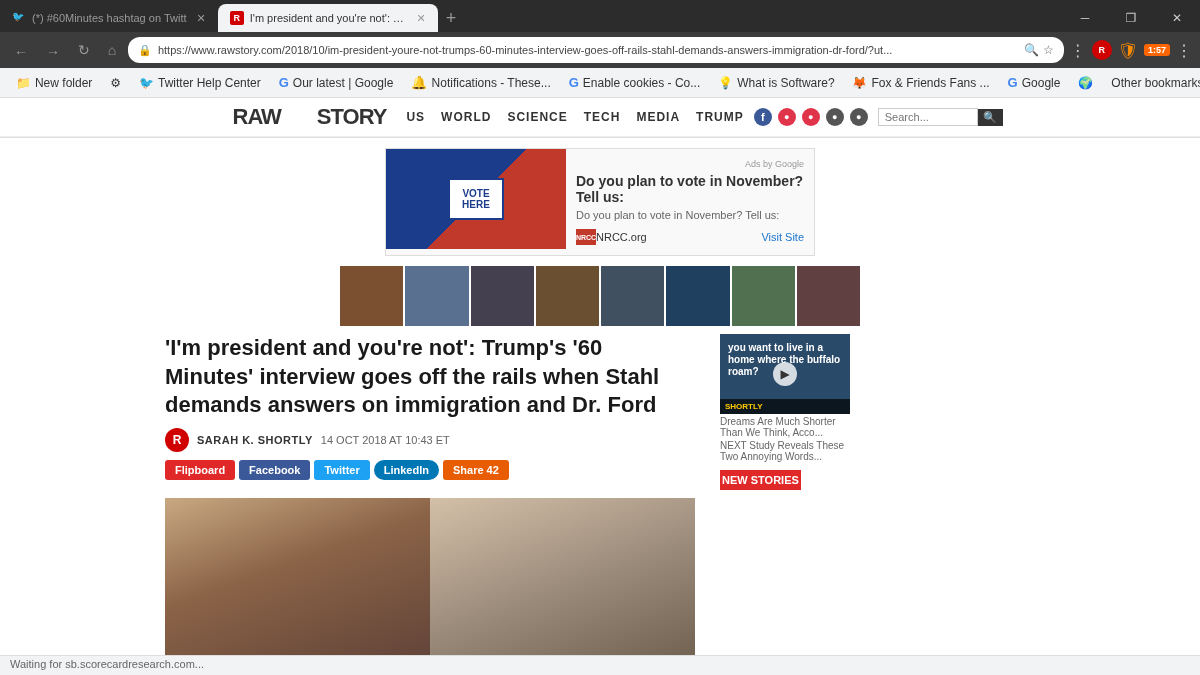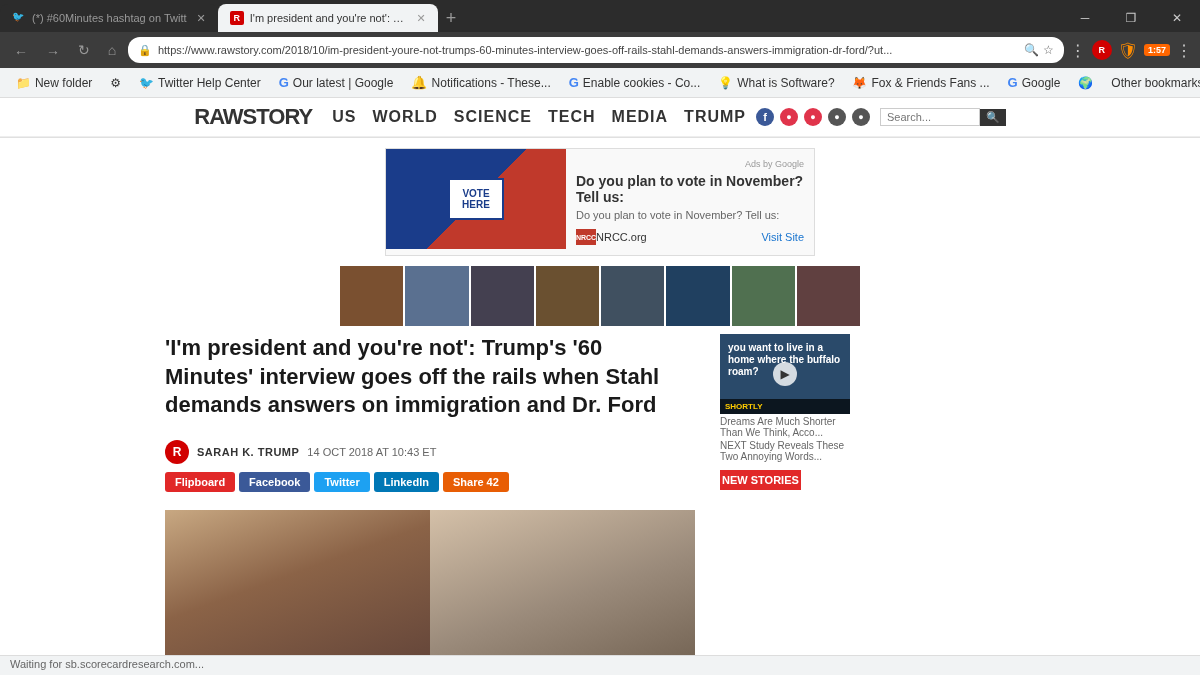--- a/index.html
+++ b/index.html
@@ -32,7 +32,7 @@
     
     .rs-header { background: #fff; border-bottom: 1px solid #e0e0e0; }
     .rs-logo { font-size: 22px; font-weight: 900; color: #d10000; letter-spacing: -1px; }
-    .rs-logo span { color: #333; }
+    .rs-logo span { color: #333; margin-left: 36px; }
     .rs-nav-item { cursor: pointer; color: #333; font-size: 16px; font-weight: bold; letter-spacing: 1px; }
     .rs-social { display: flex; gap: 6px; align-items: center; margin-left: 10px; }
     .rs-social-icon { width: 18px; height: 18px; border-radius: 50%; display: flex; align-items: center; justify-content: center; font-size: 10px; color: #fff; }

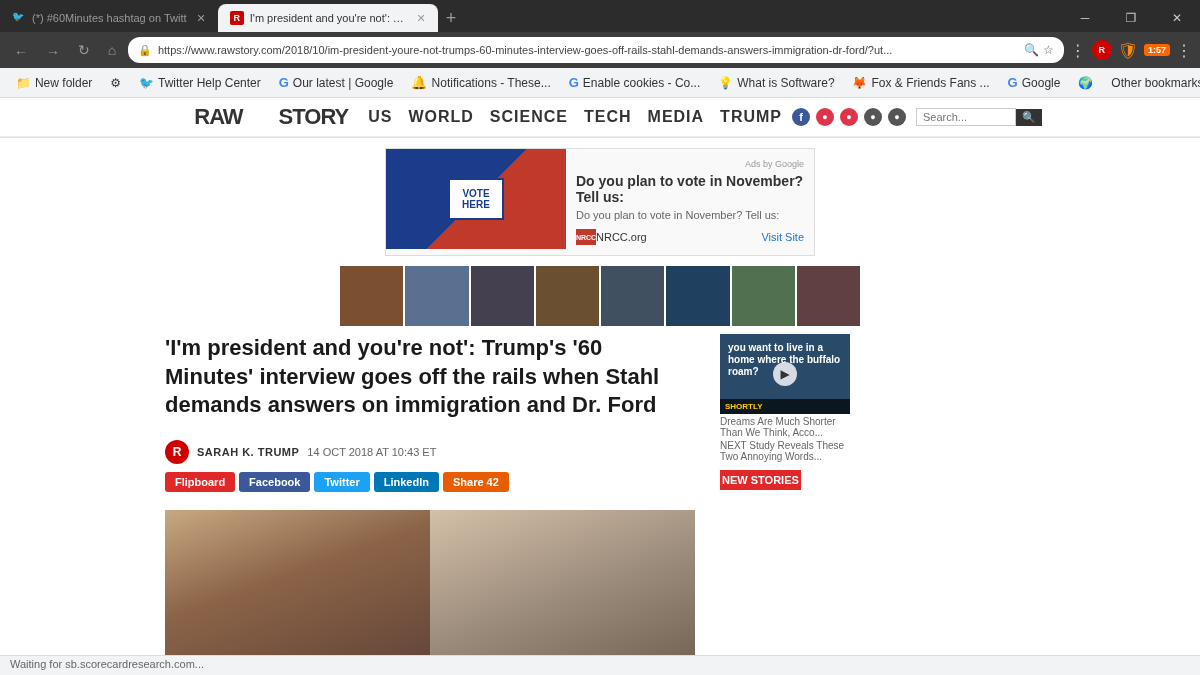--- a/index.html
+++ b/index.html
@@ -33,7 +33,7 @@
     .rs-header { background: #fff; border-bottom: 1px solid #e0e0e0; }
     .rs-logo { font-size: 22px; font-weight: 900; color: #d10000; letter-spacing: -1px; }
     .rs-logo span { color: #333; margin-left: 36px; }
-    .rs-nav-item { cursor: pointer; color: #333; font-size: 16px; font-weight: bold; letter-spacing: 1px; }
+    .rs-nav-item { cursor: pointer; color: #333; font-size: 12px; font-weight: bold; letter-spacing: 1px; }
     .rs-social { display: flex; gap: 6px; align-items: center; margin-left: 10px; }
     .rs-social-icon { width: 18px; height: 18px; border-radius: 50%; display: flex; align-items: center; justify-content: center; font-size: 10px; color: #fff; }
     .rs-search { display: flex; align-items: center; margin-left: 10px; }

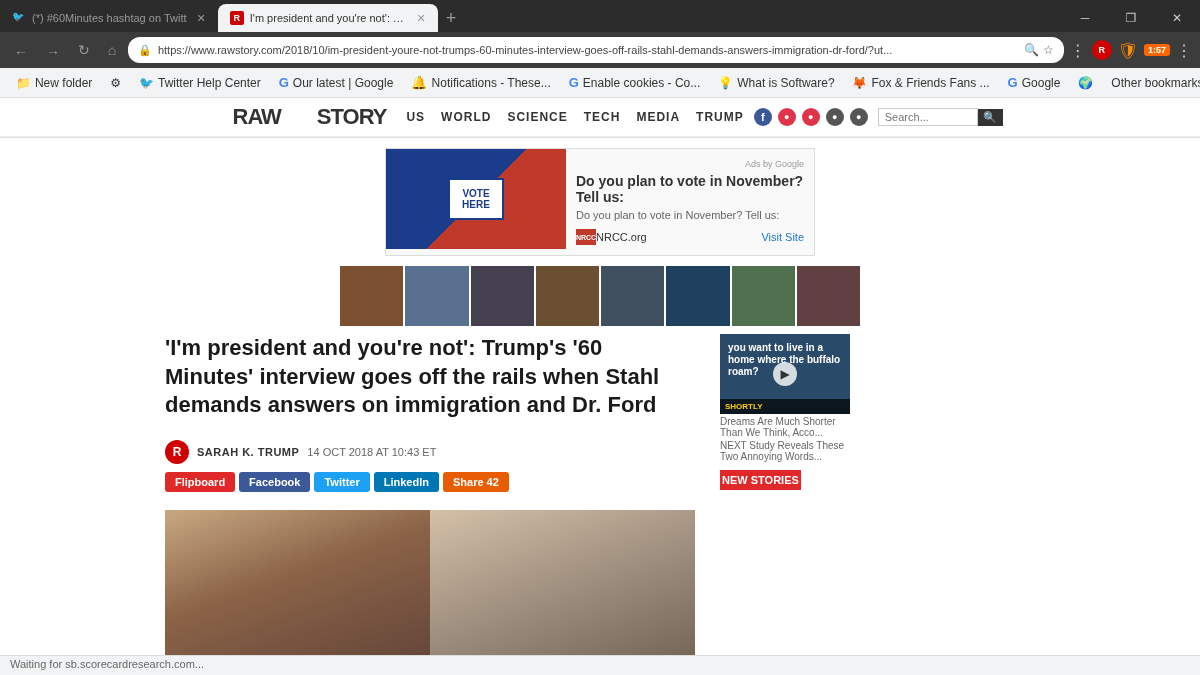--- a/index.html
+++ b/index.html
@@ -70,7 +70,7 @@
     .thumb-item:nth-child(8) { background: #604040; }
 
     
-    .article-title { font-size: 22px; font-weight: bold; color: #1a1a1a; line-height: 1.3; margin-bottom: 20px; }
+    .article-title { font-size: 22px; font-weight: bold; color: #1a1a1a; line-height: 1.3; margin-bottom: 8px; }
     .article-meta { display: flex; align-items: center; gap: 8px; margin-bottom: 8px; }
     .author-icon { width: 24px; height: 24px; background: #d10000; border-radius: 50%; display: flex; align-items: center; justify-content: center; color: #fff; font-size: 12px; font-weight: bold; }
     .author-name { font-size: 11px; font-weight: bold; color: #333; letter-spacing: 0.5px; }

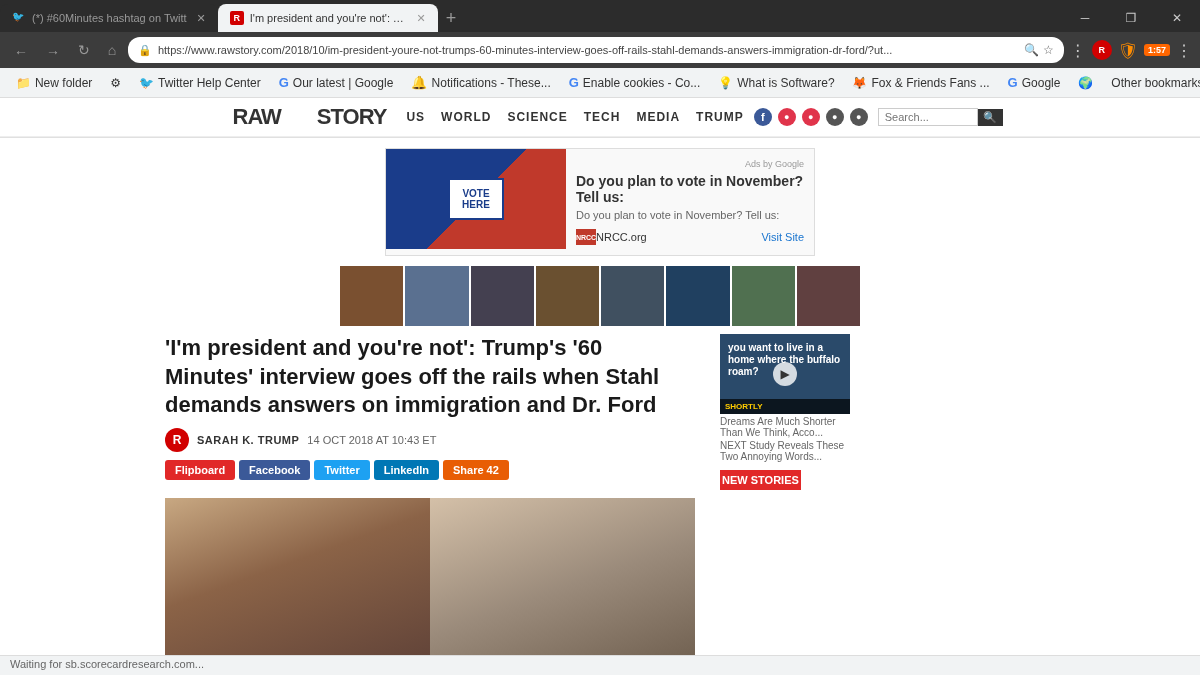--- a/index.html
+++ b/index.html
@@ -266,7 +266,7 @@
         <div class="author-icon">
           <span>R</span>
         </div>
-        <span class="author-name">SARAH K. TRUMP</span>
+        <span class="author-name">SARAH K. SHORTLY</span>
         <span class="article-date">14 OCT 2018 AT 10:43 ET</span>
       </div>
 

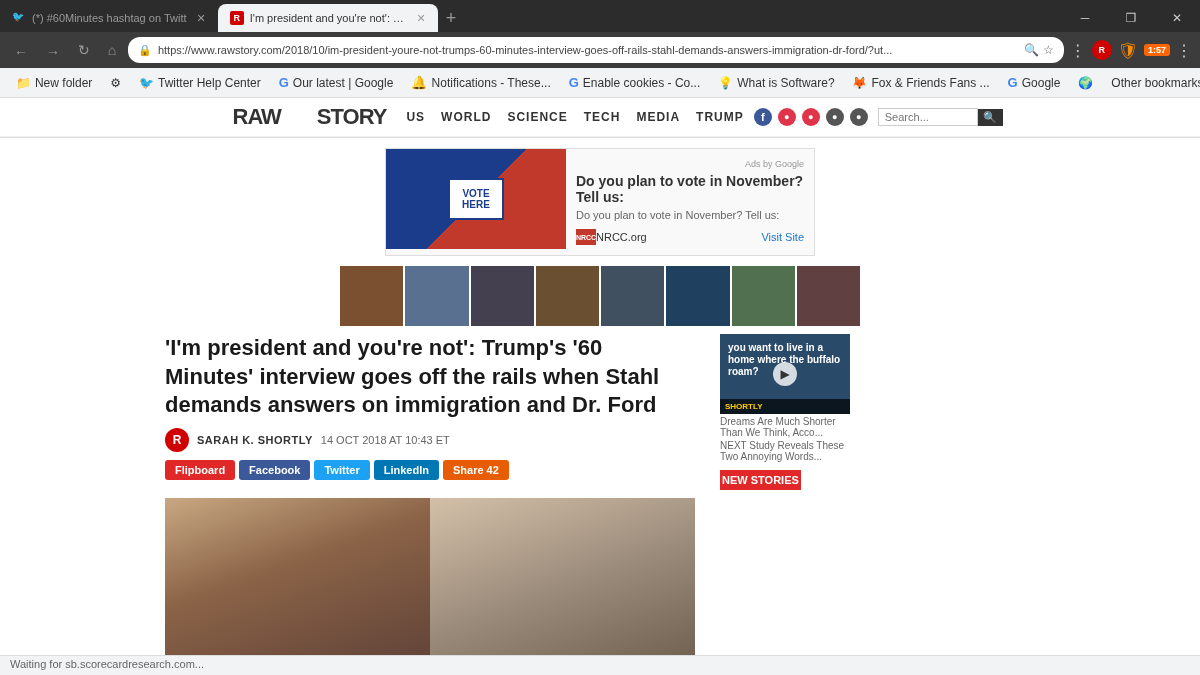--- a/index.html
+++ b/index.html
@@ -82,7 +82,7 @@
     .share-btn.flipboard { background: #e12828; }
     .share-btn.facebook { background: #3b5998; }
     .share-btn.twitter { background: #1da1f2; }
-    .share-btn.linkedin { background: #0077b5; }
+    .share-btn.linkedin { background: #0077b5; border-radius: 10px; }
     .share-btn.share { background: #e85d04; }
     .article-left { flex: 1; }
     .main-image { width: 100%; height: 180px; background: #888; position: relative; overflow: hidden; display: flex; }

